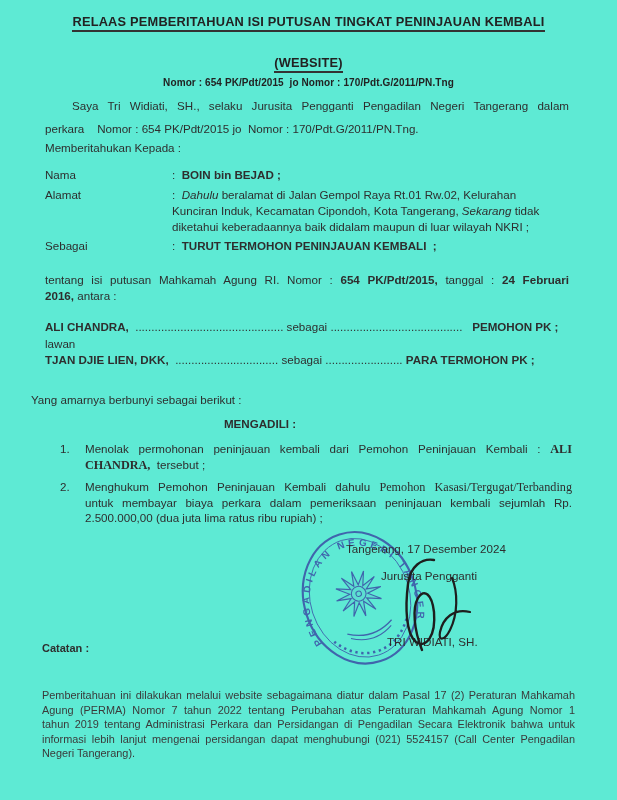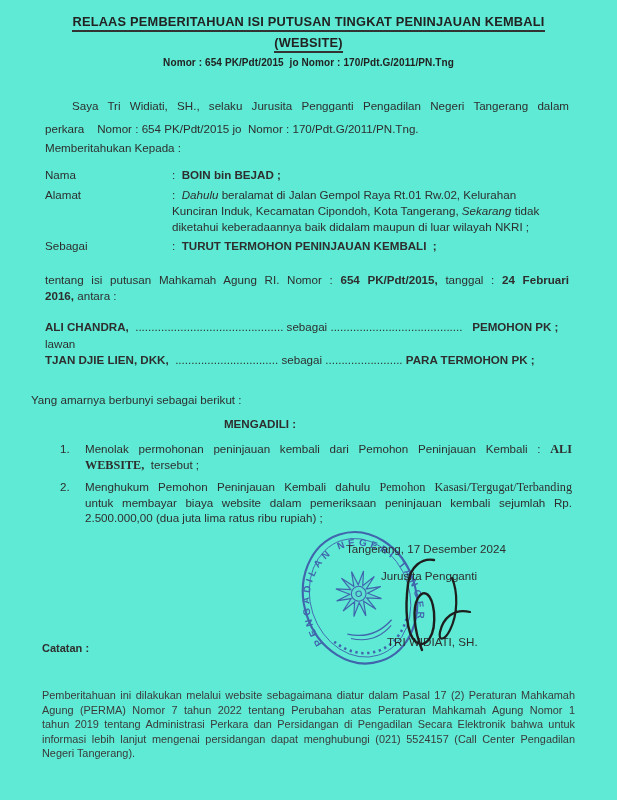--- a/index.html
+++ b/index.html
@@ -21,7 +21,7 @@
     font-size:12.8px; font-weight:bold; letter-spacing:.2px; color:#222;
     border-bottom:2px solid #333; padding-bottom:1px;
   }
-  .hdr-sub { margin-top:1px;text-decoration:underline; }
+  .hdr-sub { margin-top:21px;text-decoration:underline; }
   .hdr-no { margin-top:4px; font-size:10px; font-weight:bold; color:#222; letter-spacing:.1px; }
 
   

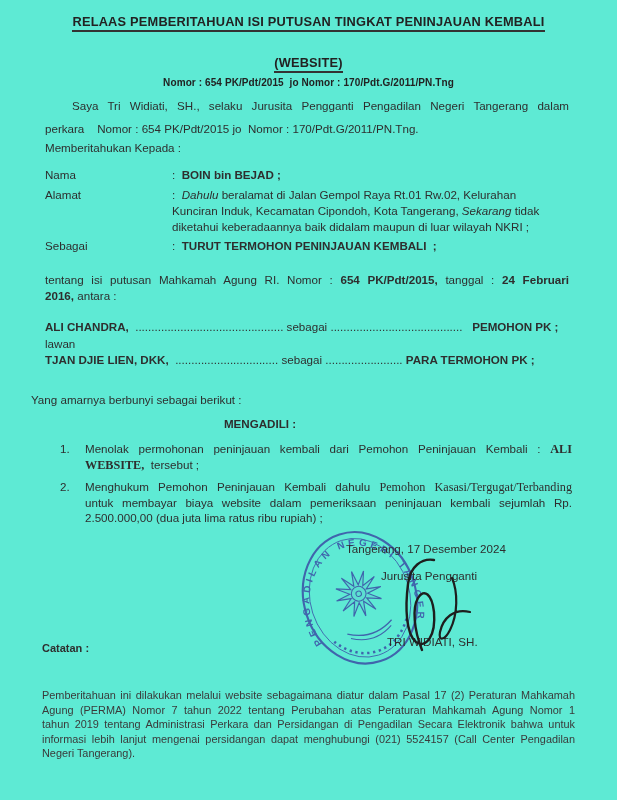--- a/index.html
+++ b/index.html
@@ -142,7 +142,7 @@
         <span>Menolak permohonan peninjauan kembali dari Pemohon Peninjauan Kembali : </span><span class="serif-b">ALI</span>
       </span>
       <span class="lline">
-        <span class="serif-b">WEBSITE,</span><span>&nbsp; tersebut ;</span>
+        <span class="serif-b">CHANDRA,</span><span>&nbsp; tersebut ;</span>
       </span>
     </div>
     <div class="item">

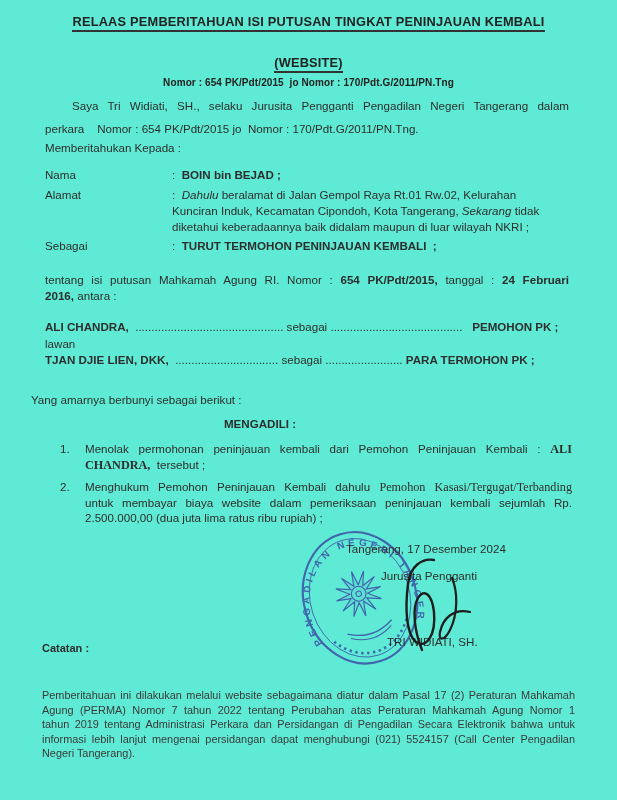--- a/index.html
+++ b/index.html
@@ -150,7 +150,7 @@
       <span class="jline">
         <span>Menghukum Pemohon Peninjauan Kembali dahulu </span><span class="serif">Pemohon Kasasi/Tergugat/Terbanding</span>
       </span>
-      <span class="jline">untuk membayar biaya website dalam pemeriksaan peninjauan kembali sejumlah Rp.</span>
+      <span class="jline">untuk membayar biaya perkara dalam pemeriksaan peninjauan kembali sejumlah Rp.</span>
       <span class="lline">2.500.000,00 (dua juta lima ratus ribu rupiah) ;</span>
     </div>
   </div>

